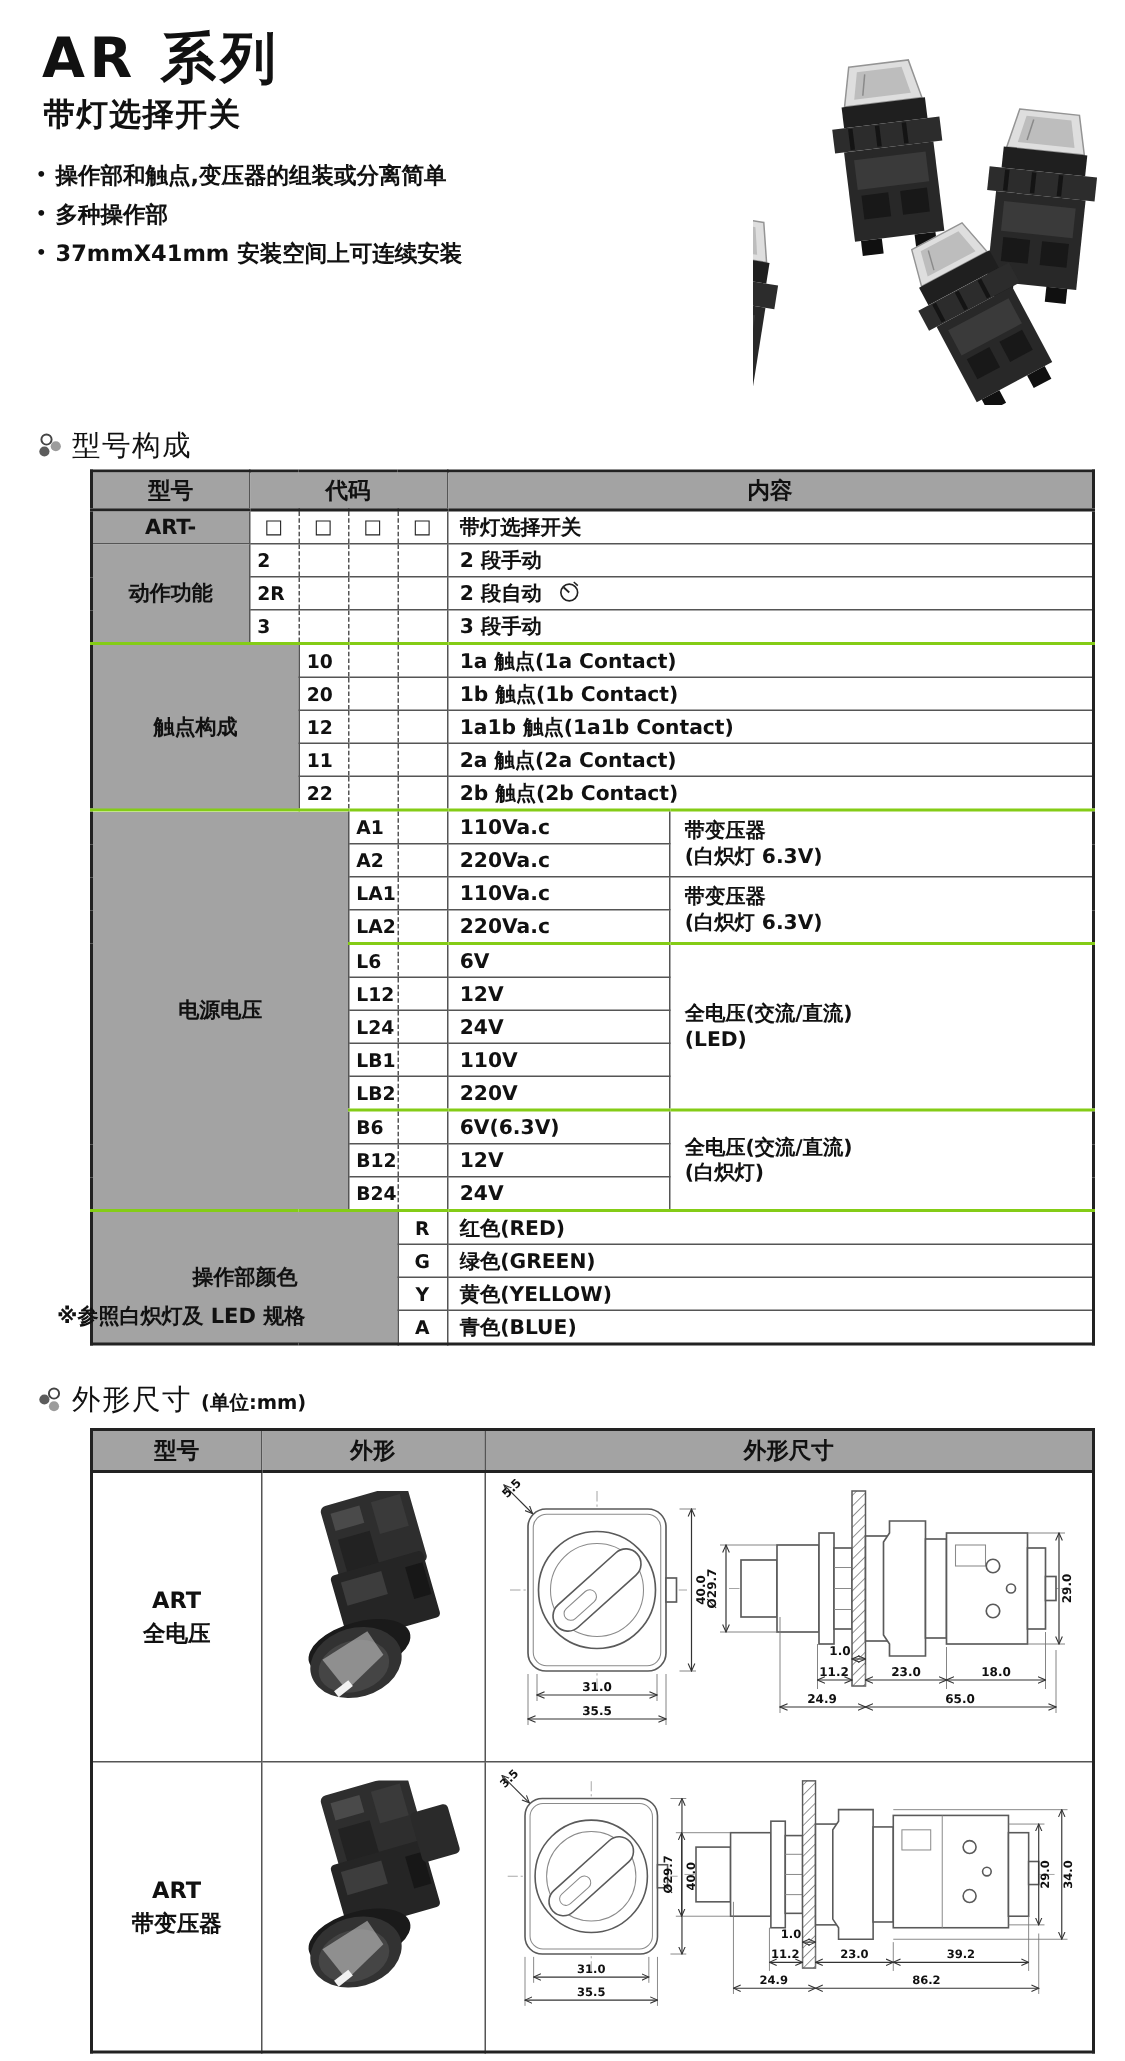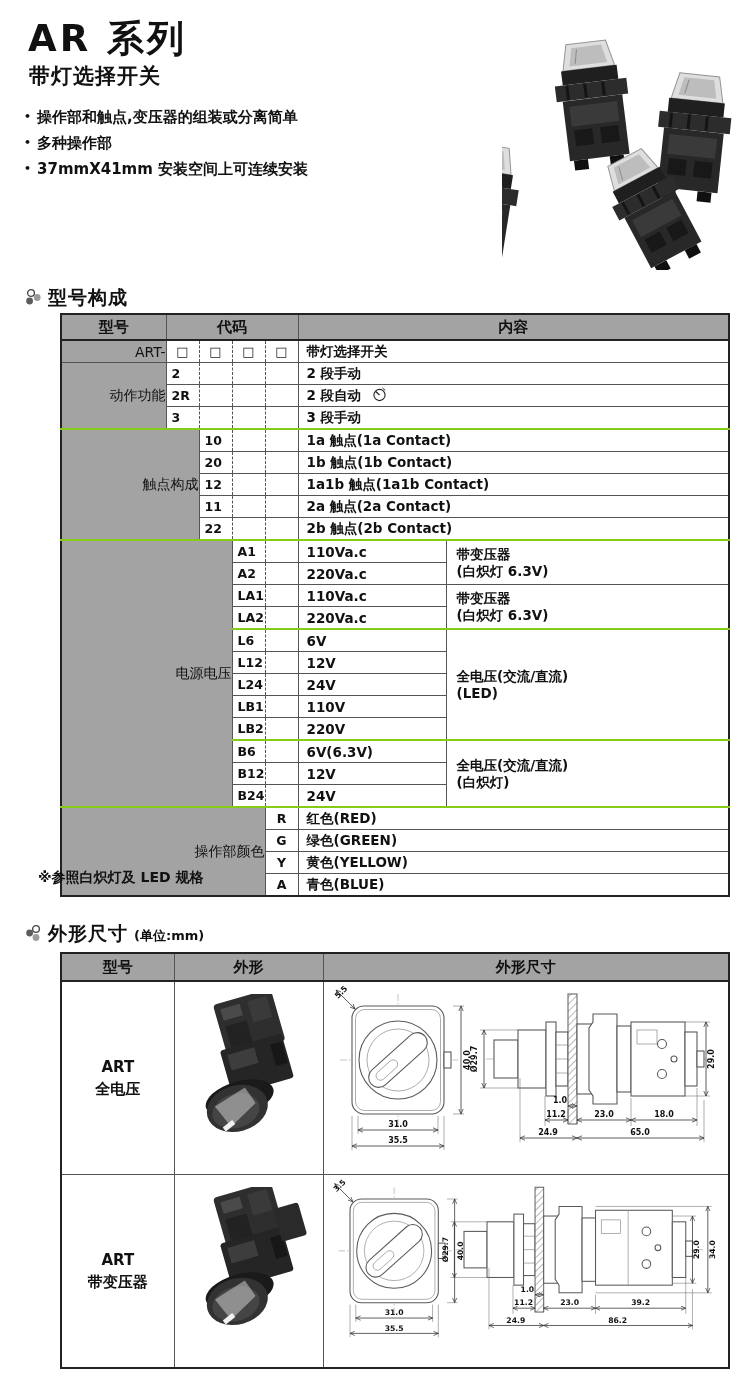--- a/index.html
+++ b/index.html
@@ -15,7 +15,7 @@
   #photo{top:8px;left:502px;width:246px;height:262px;overflow:hidden;}
   
   .sec-head{display:flex;align-items:flex-end;gap:6px;}
-  .sec-head .txt{font-size:19px;font-weight:700;letter-spacing:1px;line-height:1;}
+  .sec-head .txt{font-size:19px;font-weight:400;letter-spacing:1px;line-height:1;}
   .sec-head .unit{font-size:13px;font-weight:700;line-height:1;padding-bottom:1px;}
   #sec1-head{top:288px;left:25px;}
   #sec2-head{top:924px;left:25px;}

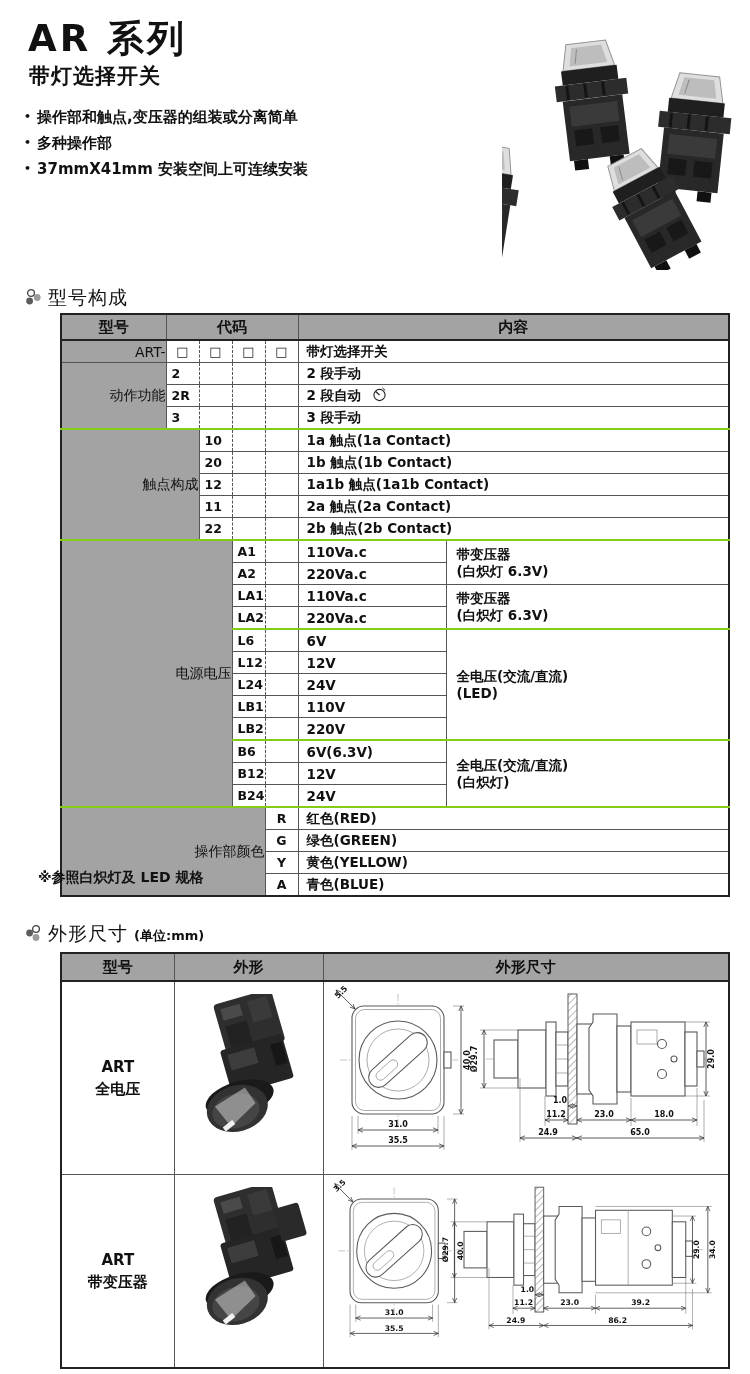--- a/index.html
+++ b/index.html
@@ -26,7 +26,7 @@
   td{border:1px solid #555;padding:0;height:21px;overflow:hidden;}
   #t1 td.hd{height:24px;font-size:15px;font-weight:700;text-align:center;border-bottom:2px solid #222;}
   .gray{background:#a3a3a3;}
-  td.lbl{font-size:14px;font-weight:400;text-align:right;}
+  td.lbl{font-size:14px;font-weight:700;text-align:center;}
   td.code{font-size:12.5px;font-weight:700;padding-left:5px;}
   td.codec{font-size:12.5px;font-weight:700;text-align:center;}
   td.box{font-size:13px;text-align:center;color:#222;}

